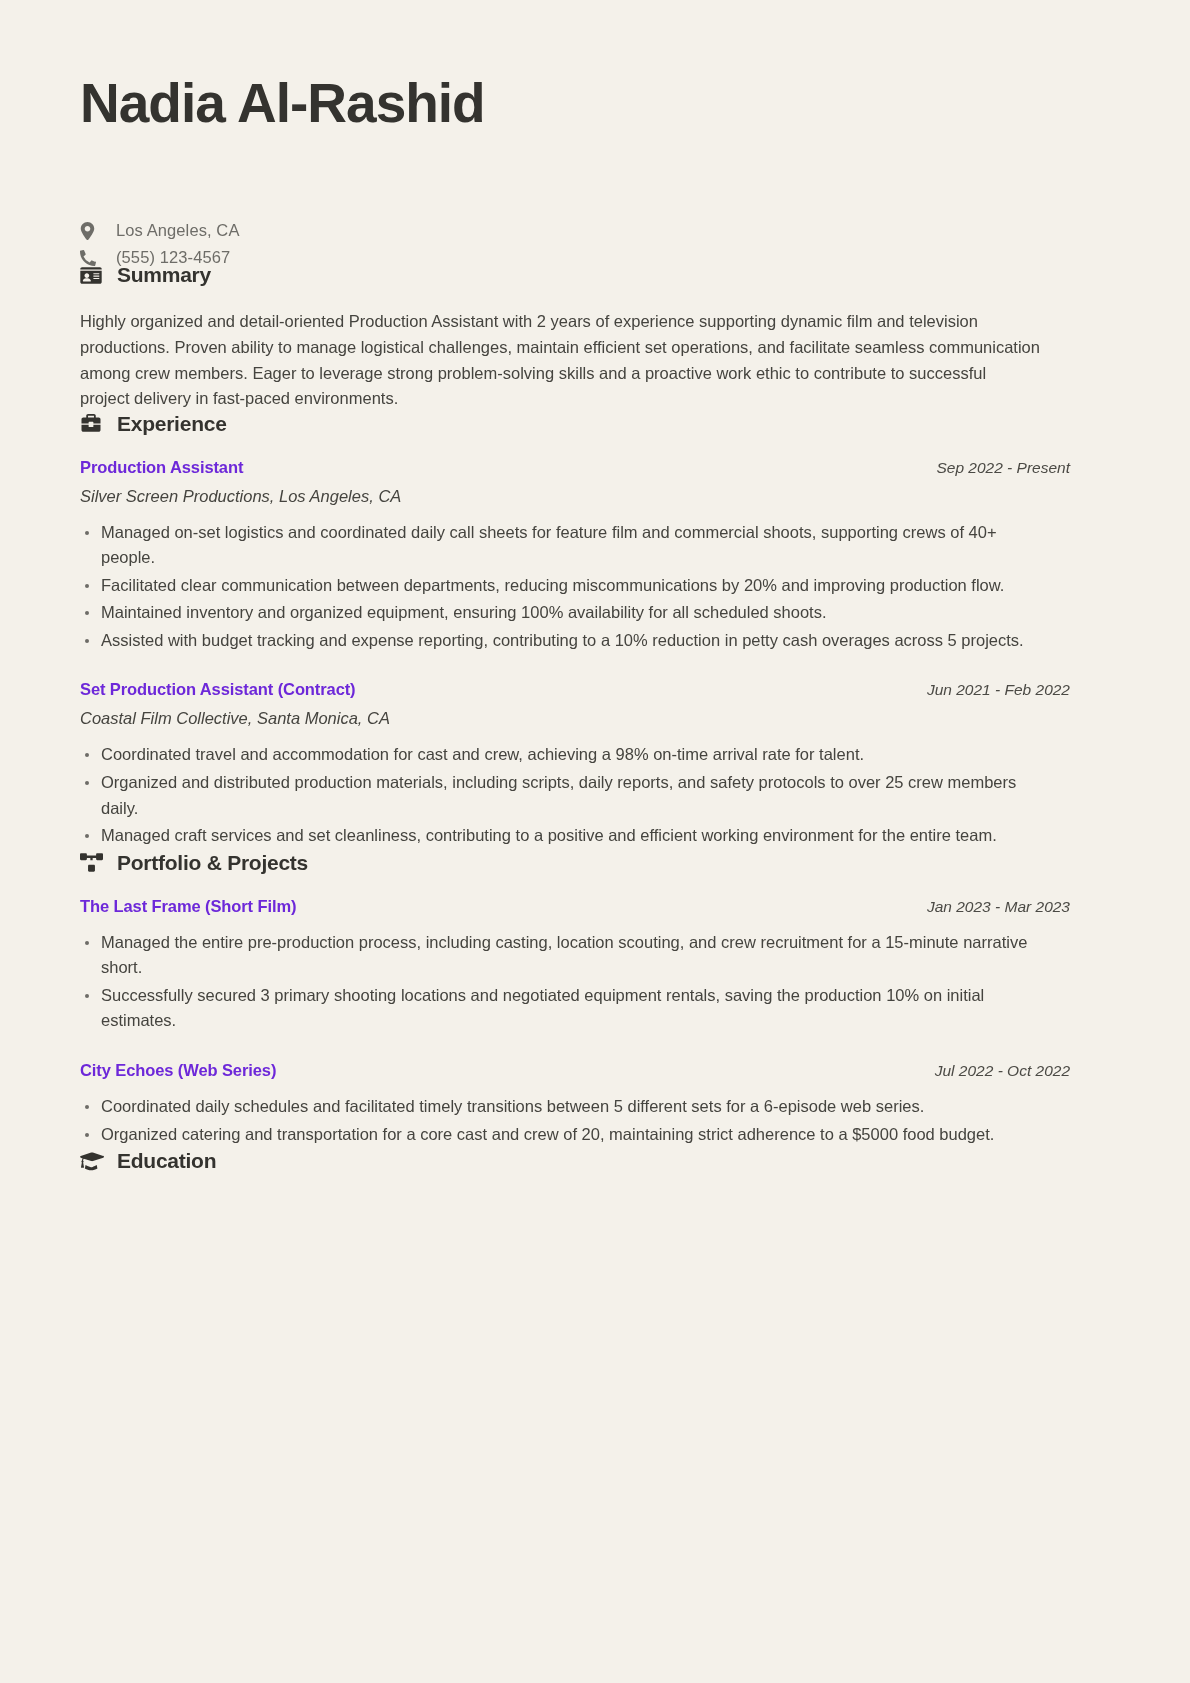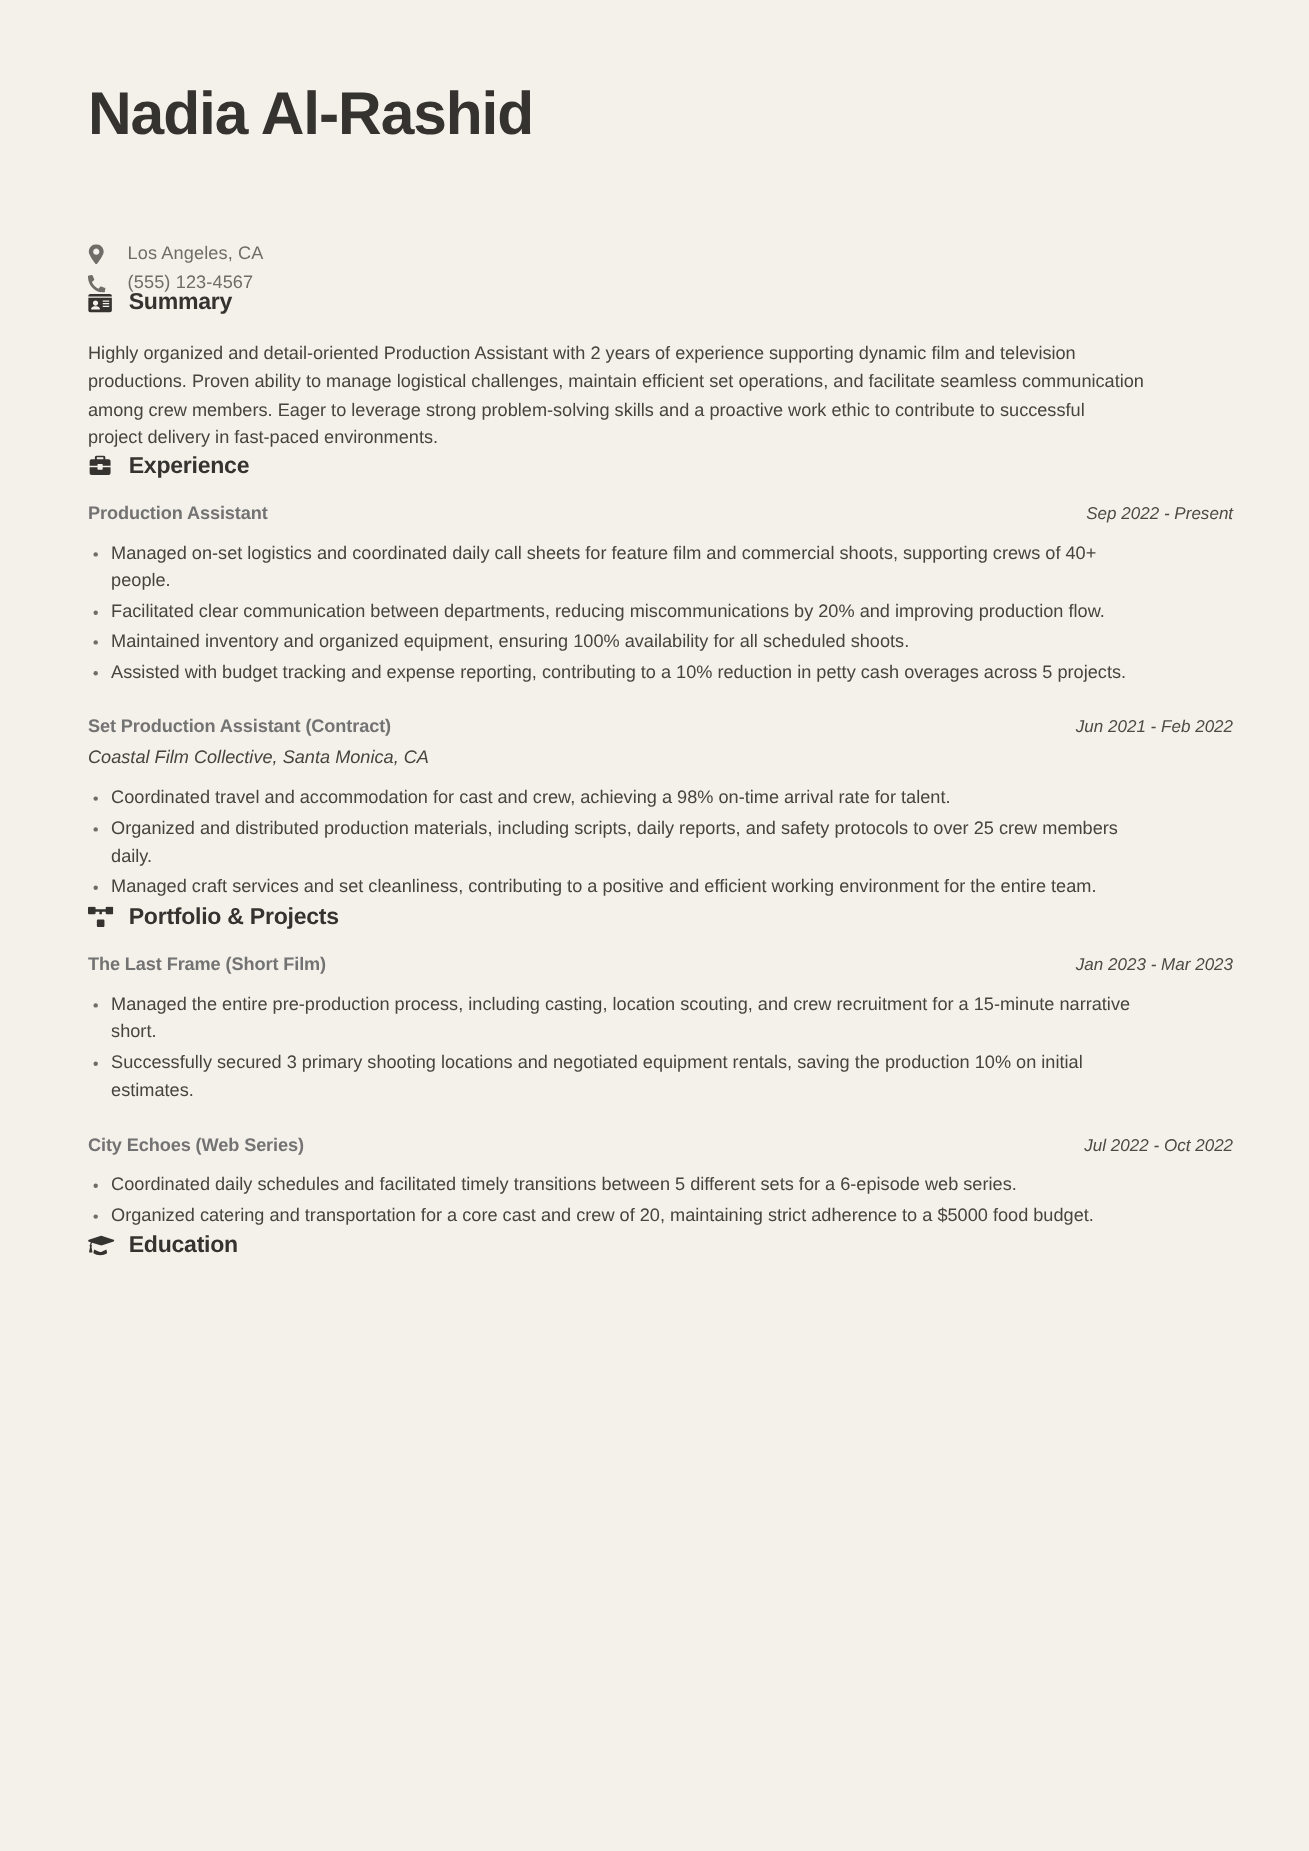--- a/index.html
+++ b/index.html
@@ -21,7 +21,7 @@
     height: 1683px;
     background: #f4f1ea;
     box-sizing: border-box;
-    padding: 62px 69px 0 80px;
+    padding: 62px 120px 0 80px;
   }
 
   

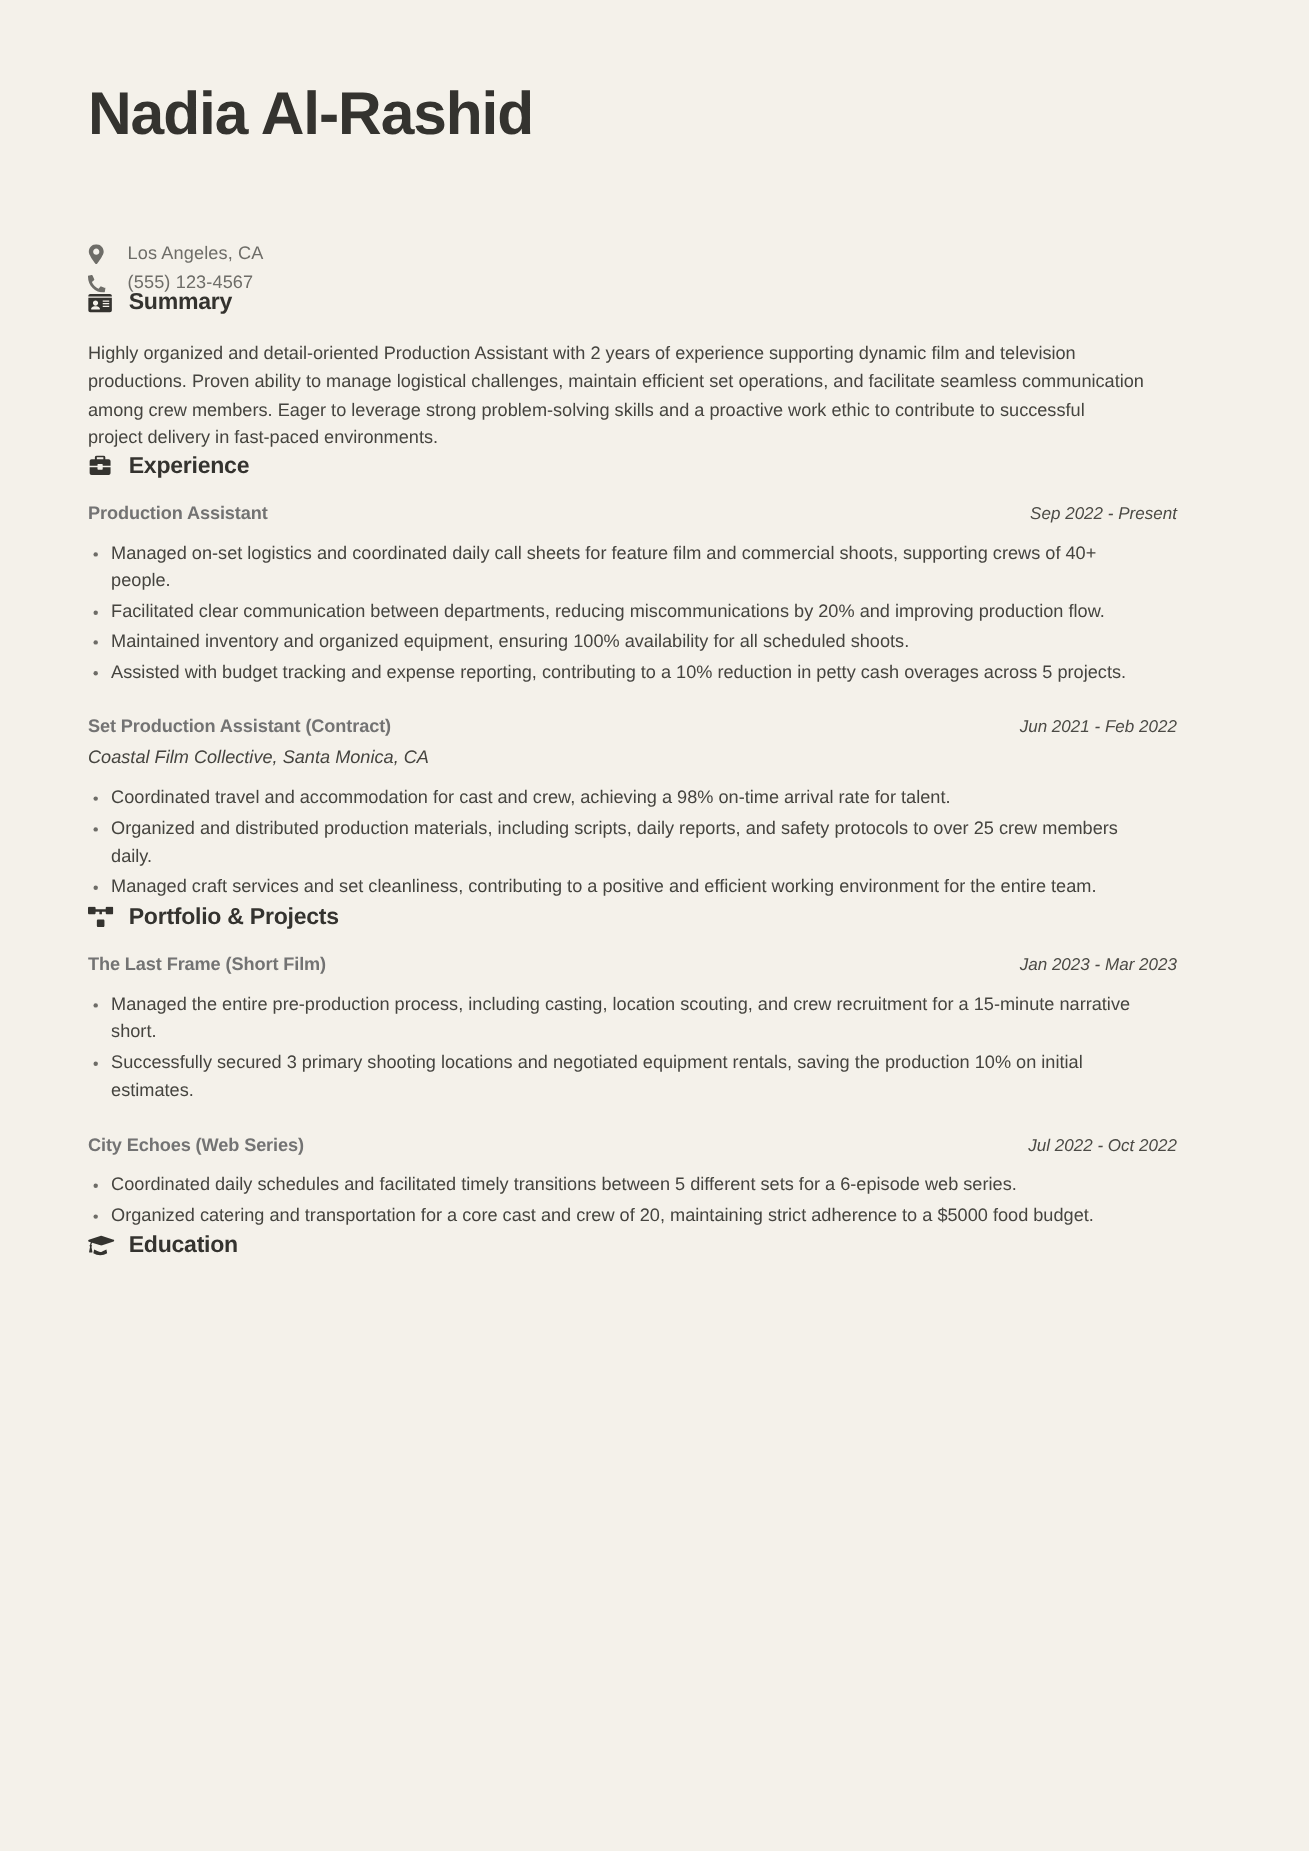--- a/index.html
+++ b/index.html
@@ -115,7 +115,7 @@
   .entry-title {
     font-size: 16.5px;
     font-weight: 700;
-    color: #737373;
+    color: #6d28d9;
     letter-spacing: -0.1px;
   }
   .entry-date {

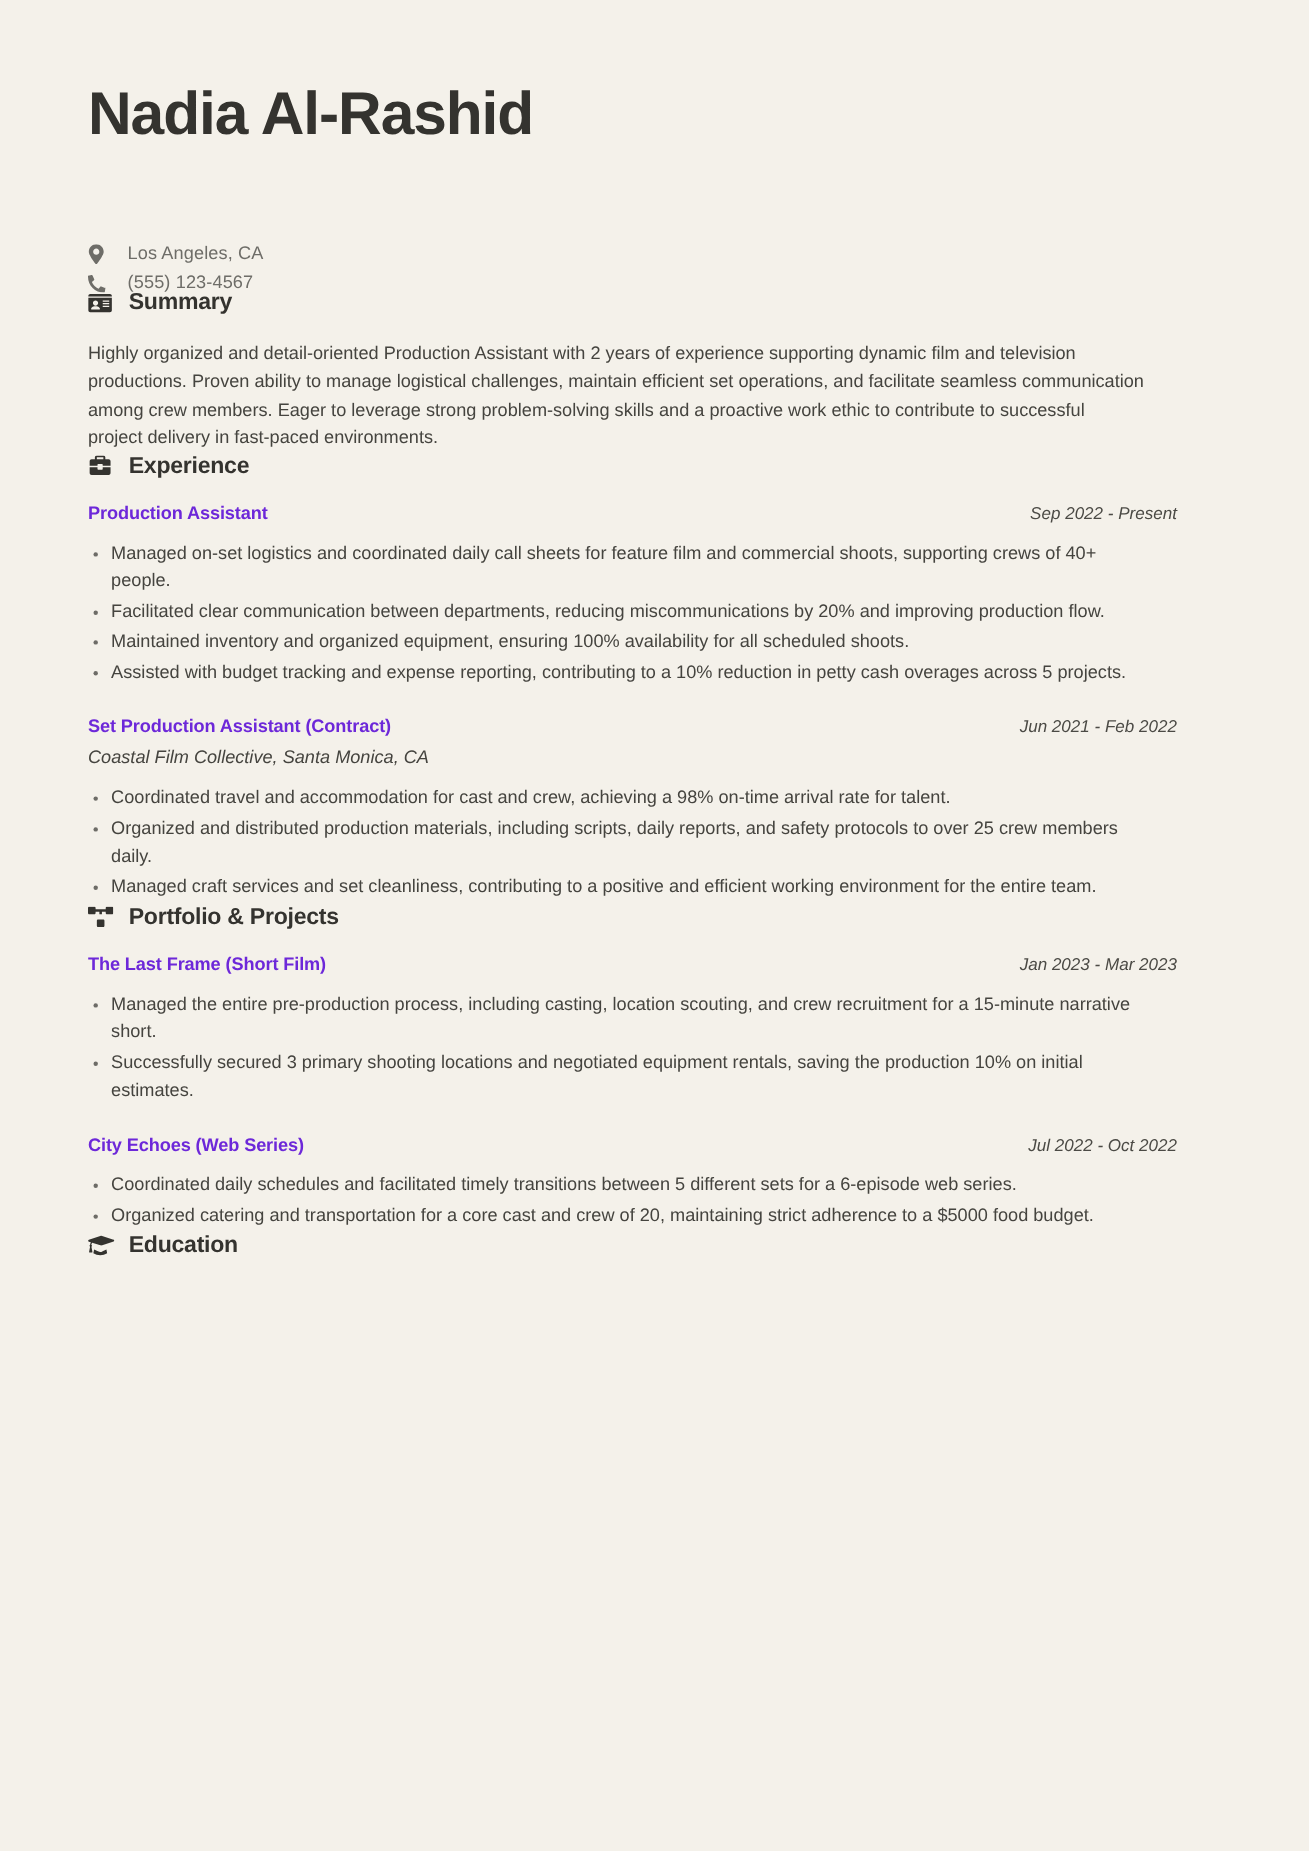--- a/index.html
+++ b/index.html
@@ -216,6 +216,7 @@
         <span class="entry-title">Production Assistant</span>
         <span class="entry-date">Sep 2022 - Present</span>
       </div>
+      <div class="entry-sub">Silver Screen Productions, Los Angeles, CA</div>
       <ul class="bullets">
         <li>Managed on-set logistics and coordinated daily call sheets for feature film and commercial shoots, supporting crews of 40+ people.</li>
         <li>Facilitated clear communication between departments, reducing miscommunications by 20% and improving production flow.</li>

